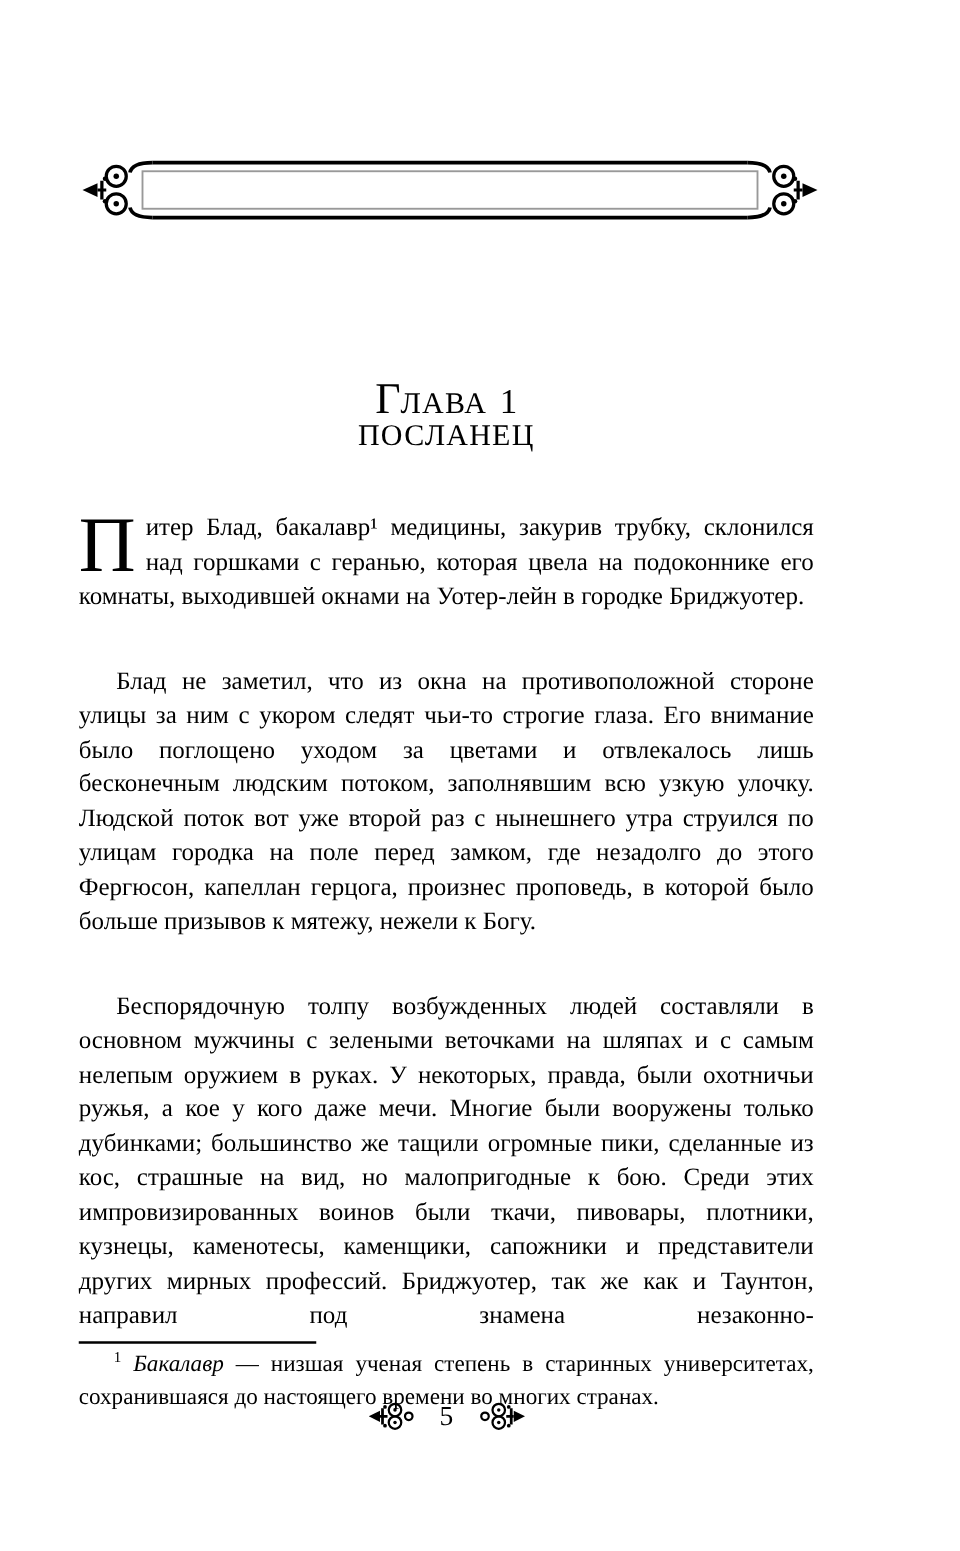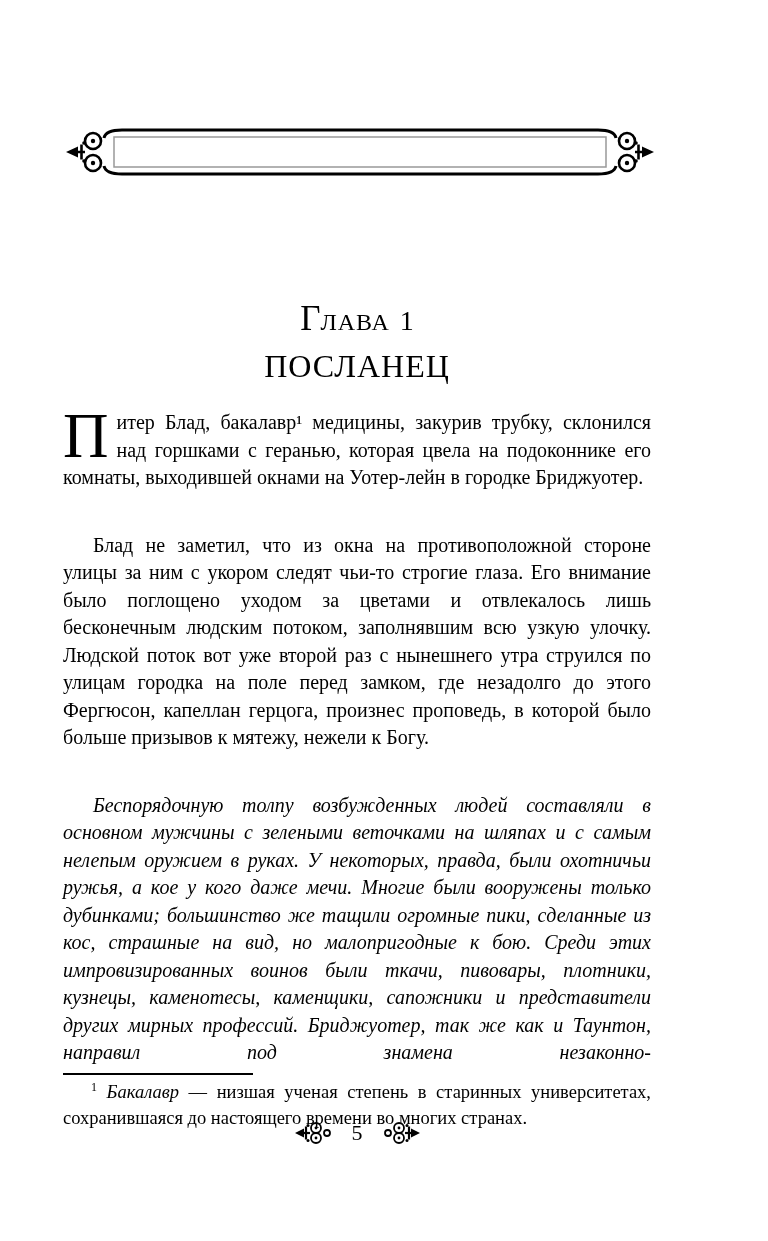--- a/index.html
+++ b/index.html
@@ -14,7 +14,7 @@
   .ch-init { font-size:35px; }
   .ch-rest { font-size:24px; letter-spacing:1px; }
   .ch-num  { font-size:28px; margin-left:10px; }
-  .section-title { position:absolute; top:348px; left:63px; width:588px; text-align:center; font-size:32px; letter-spacing:1px; }
+  .section-title { position:absolute; top:336px; left:63px; width:588px; text-align:center; font-size:24px; letter-spacing:1px; }
   
   .content { position:absolute; top:409px; left:63px; width:588px; font-size:20px; line-height:27.5px; text-align:justify; }
   .para { margin:0; hyphens:manual; }

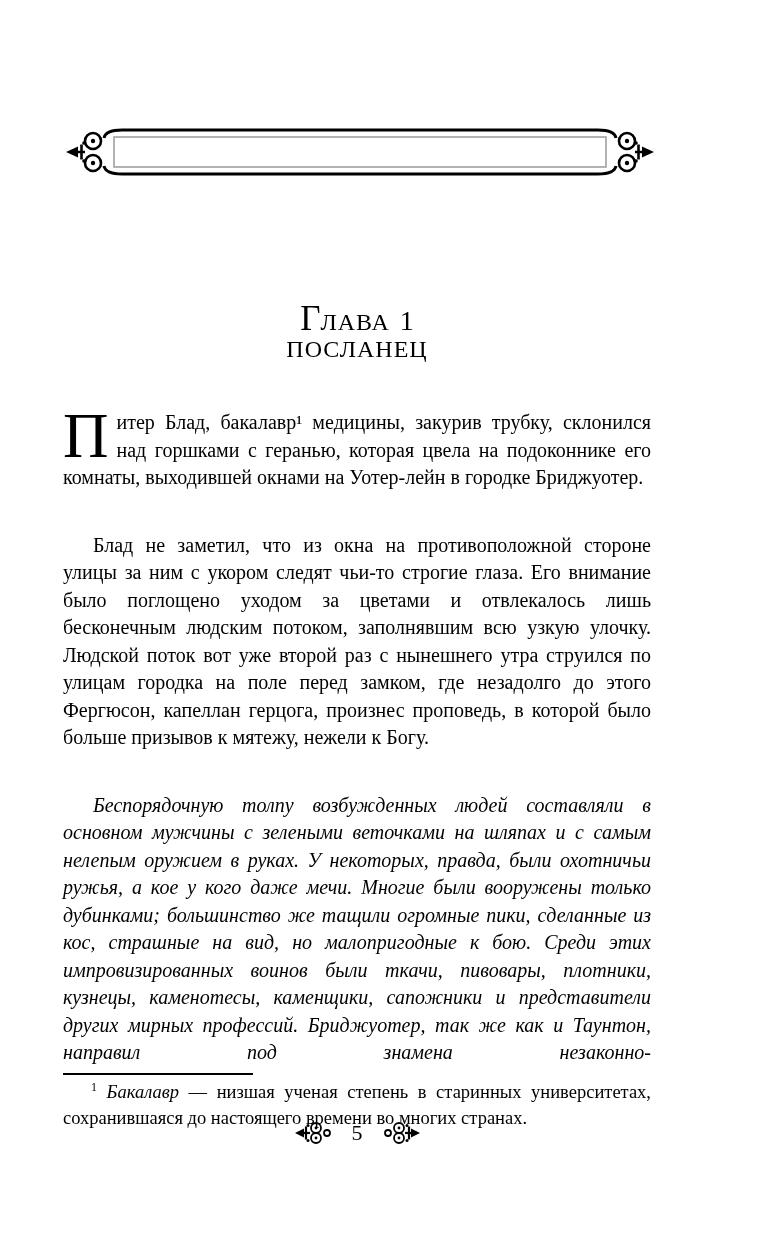--- a/index.html
+++ b/index.html
@@ -19,7 +19,7 @@
   .content { position:absolute; top:409px; left:63px; width:588px; font-size:20px; line-height:27.5px; text-align:justify; }
   .para { margin:0; hyphens:manual; }
   .indent { text-indent:30px;margin-top:40px; }
-  .cut { text-align-last:justify;font-style:italic; }
+  .cut { text-align-last:justify; }
   .dropcap { float:left; font-size:63px; line-height:50px; height:53px; padding-top:2px; margin:0 8px 0 0; }
   sup { font-size:12px; line-height:0; }
   

